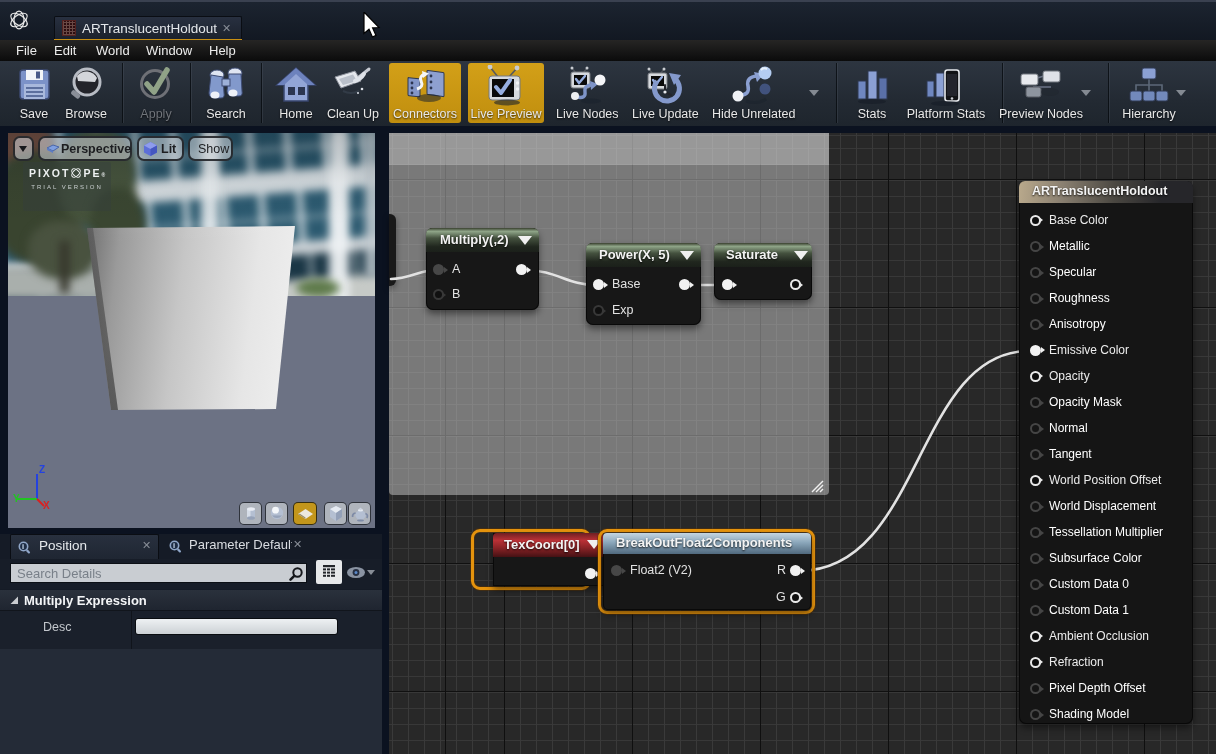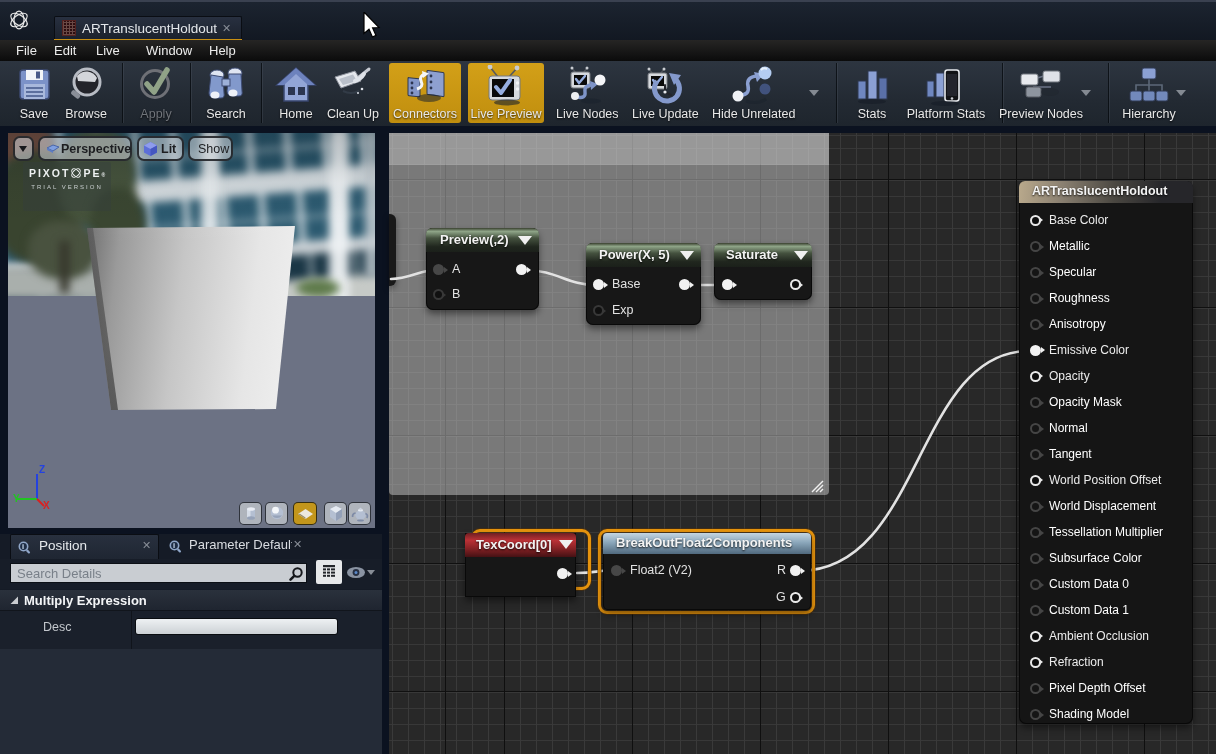--- a/index.html
+++ b/index.html
@@ -88,7 +88,7 @@
   <div id="menubar" class="abs">
     <span style="left:16px">File</span>
     <span style="left:54px">Edit</span>
-    <span style="left:96px">Live</span>
+    <span style="left:96px">World</span>
     <span style="left:146px">Window</span>
     <span style="left:209px">Help</span>
   </div>

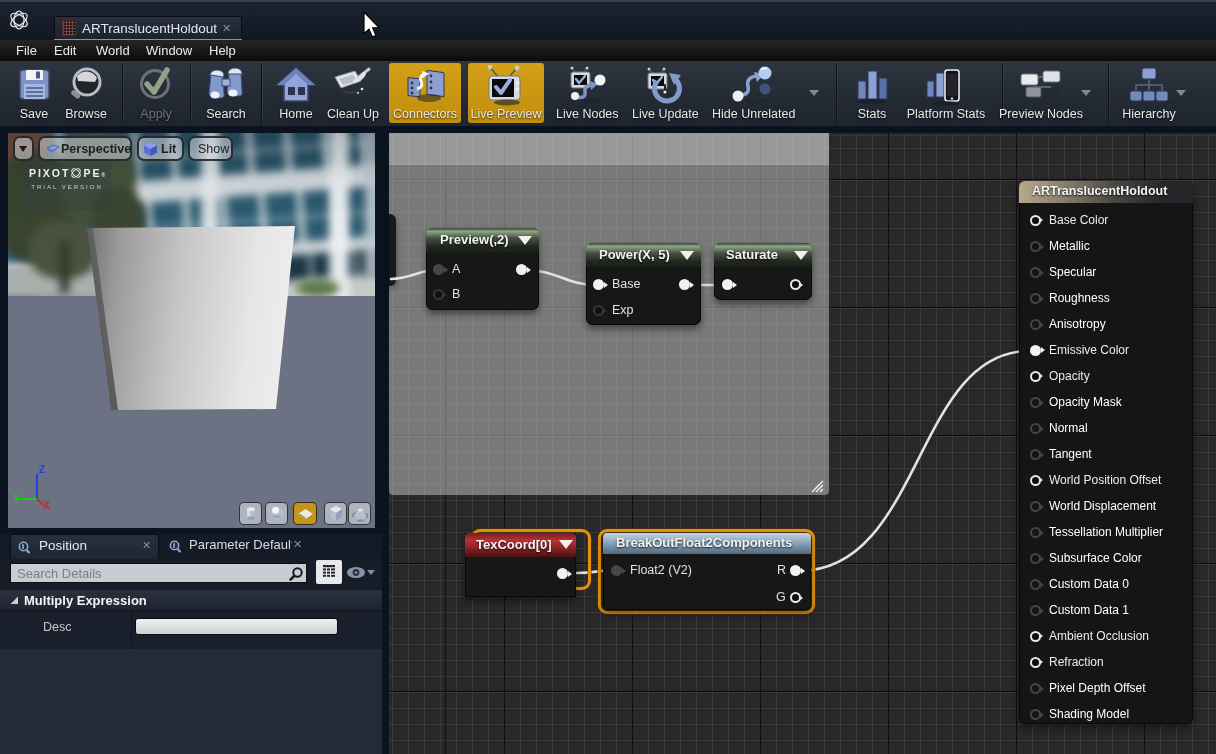--- a/index.html
+++ b/index.html
@@ -500,7 +500,7 @@
 
     <div class="node" style="left:37px;top:95px;width:113px;height:82px">
       <div class="nhead" style="height:24px;background:linear-gradient(180deg,#39402f 0,#8fa588 14%,#45523f 42%,#20261e 78%,#1b201a 100%)"></div>
-      <div class="ntitle" style="left:14px;top:4px">Preview(,2)</div>
+      <div class="ntitle" style="left:14px;top:4px">Multiply(,2)</div>
       <div class="ncaret" style="left:92px;top:8px"></div>
       <div class="pin pd" style="left:7px;top:36px"></div>
       <div class="plabel" style="left:26px;top:34px">A</div>

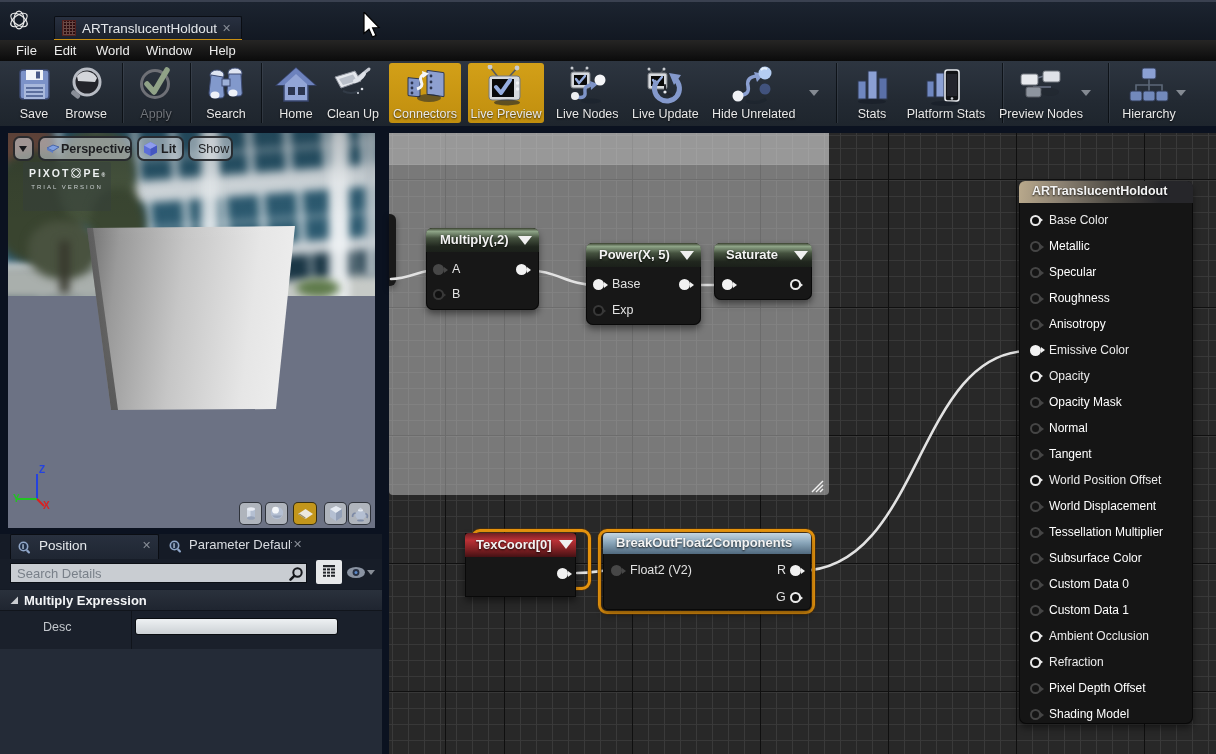--- a/index.html
+++ b/index.html
@@ -529,7 +529,7 @@
     </div>
 
     <div class="sel" style="left:82px;top:396px;width:120px;height:61px"></div>
-    <div class="node" style="left:76px;top:400px;width:111px;height:64px;border-radius:0">
+    <div class="node" style="left:104px;top:400px;width:111px;height:53px;border-radius:0">
       <div class="nhead" style="height:24px;border-radius:4px 4px 0 0;background:linear-gradient(180deg,#6e1f22 0,#bb3136 30%,#8e2427 60%,#461114 100%)"></div>
       <div class="ntitle" style="left:11px;top:4px">TexCoord[0]</div>
       <div class="ncaret" style="left:94px;top:7px"></div>

